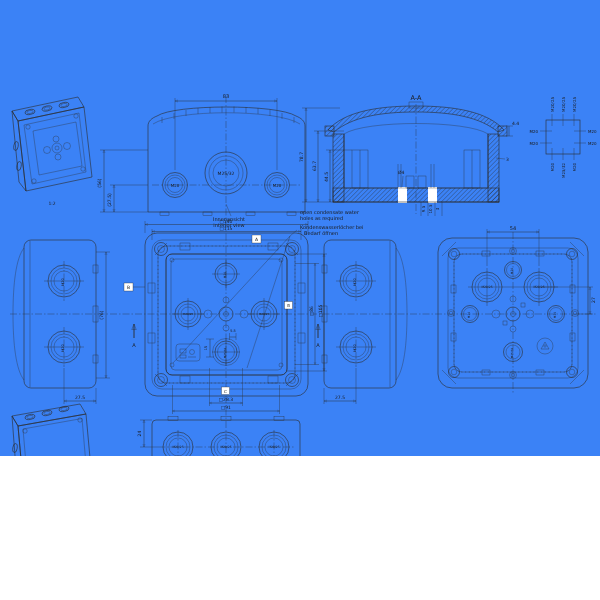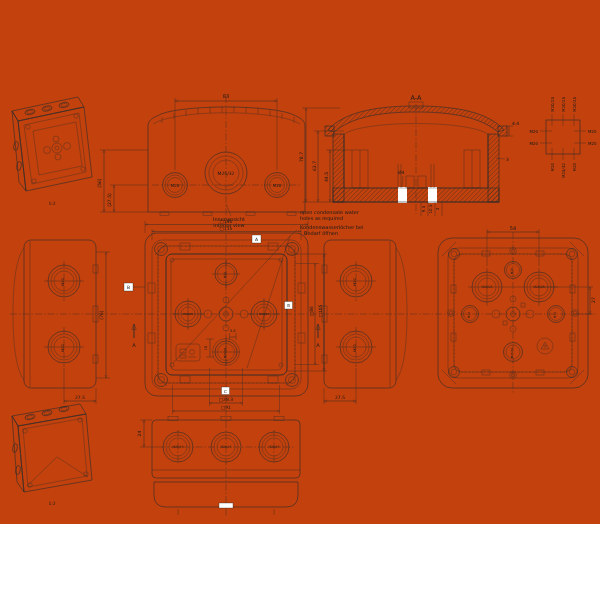--- a/index.html
+++ b/index.html
@@ -3,7 +3,7 @@
 <meta charset="utf-8">
 <style>
   html,body{margin:0;padding:0;background:#fff;}
-  #canvas{width:600px;height:524px;background:#c2410c;position:relative;font-family:"DejaVu Sans",sans-serif;}
+  #canvas{width:600px;height:456px;background:#3b82f6;position:relative;font-family:"DejaVu Sans",sans-serif;}
   svg{display:block;}
   path,rect,circle,ellipse,line,polygon{fill:none;stroke:#2b2b2b;stroke-width:.6;}
   .tn{stroke-width:.35;}

